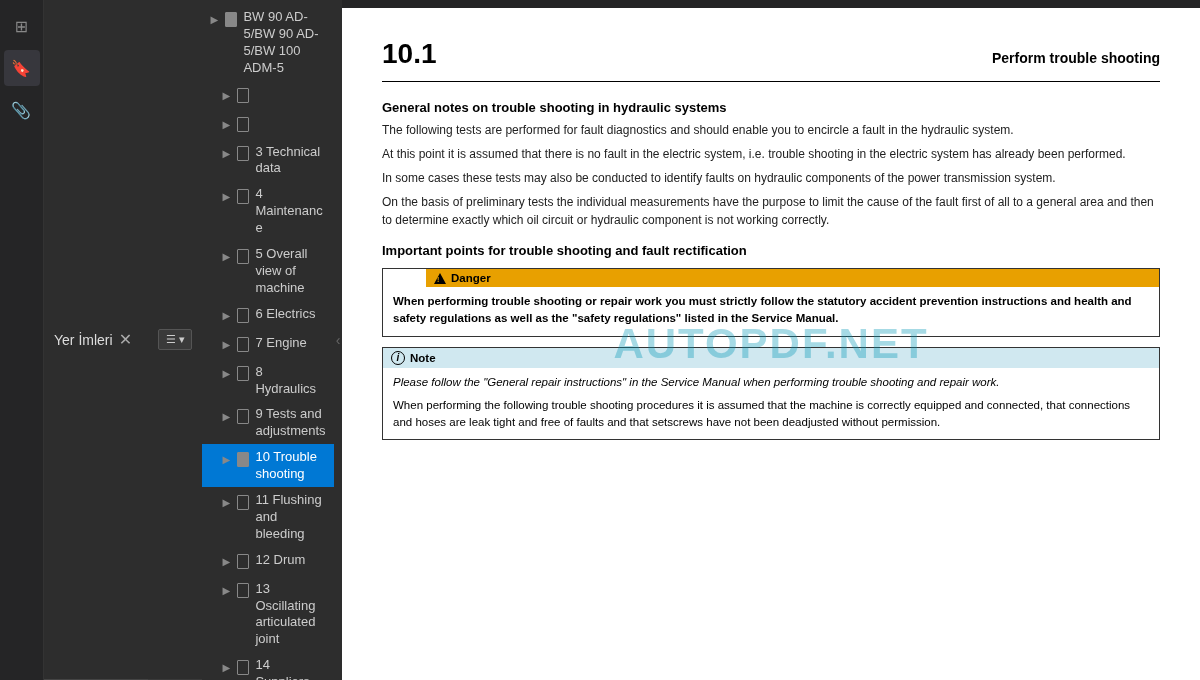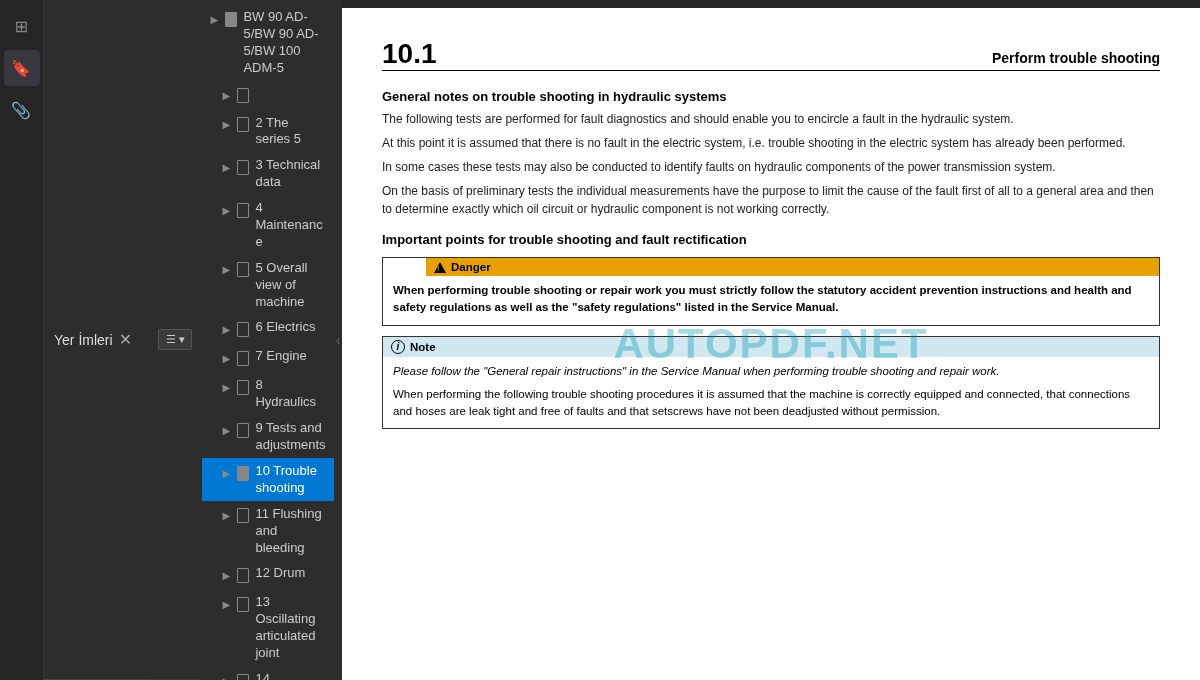--- a/index.html
+++ b/index.html
@@ -183,7 +183,7 @@
       justify-content: space-between;
       align-items: baseline;
       margin-bottom: 18px;
-      padding-bottom: 0;
+      padding-bottom: 11px;
       border-bottom: 1px solid #000;
     }
 

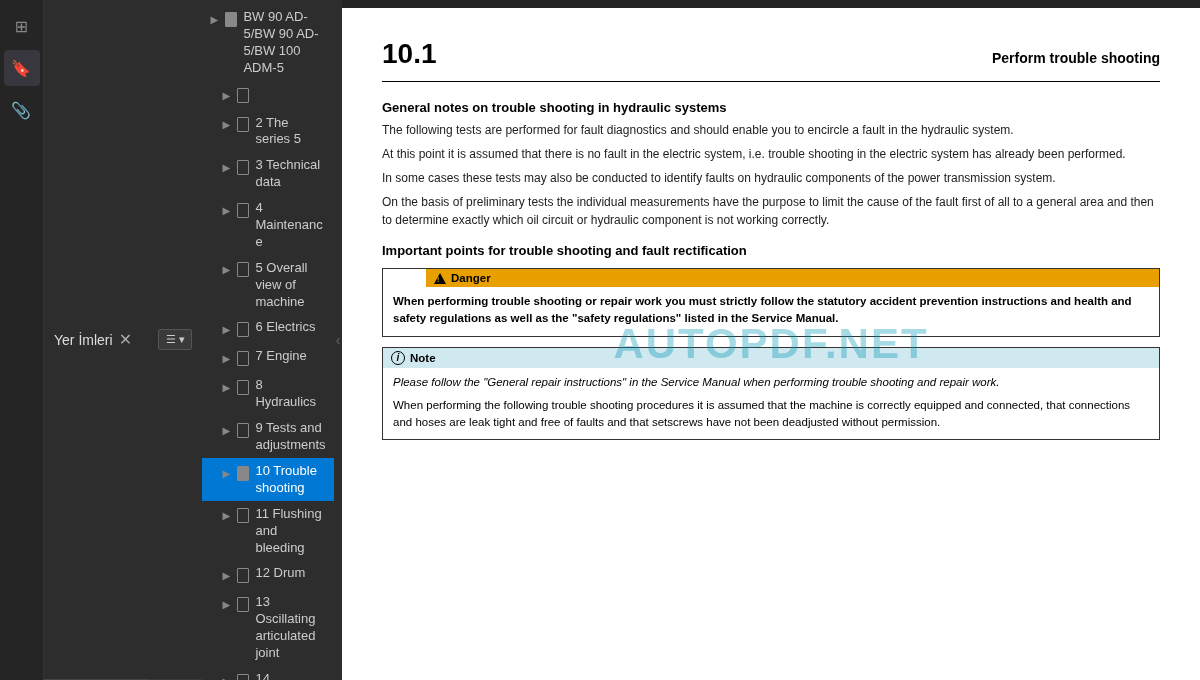--- a/index.html
+++ b/index.html
@@ -380,7 +380,6 @@
         <span class="tree-bookmark">
           <span class="bookmark-icon"></span>
         </span>
-        <span class="tree-label">2 The series 5</span>
       </div>
       <div class="tree-item" style="padding-left: 16px;">
         <span class="tree-arrow">▶</span>

